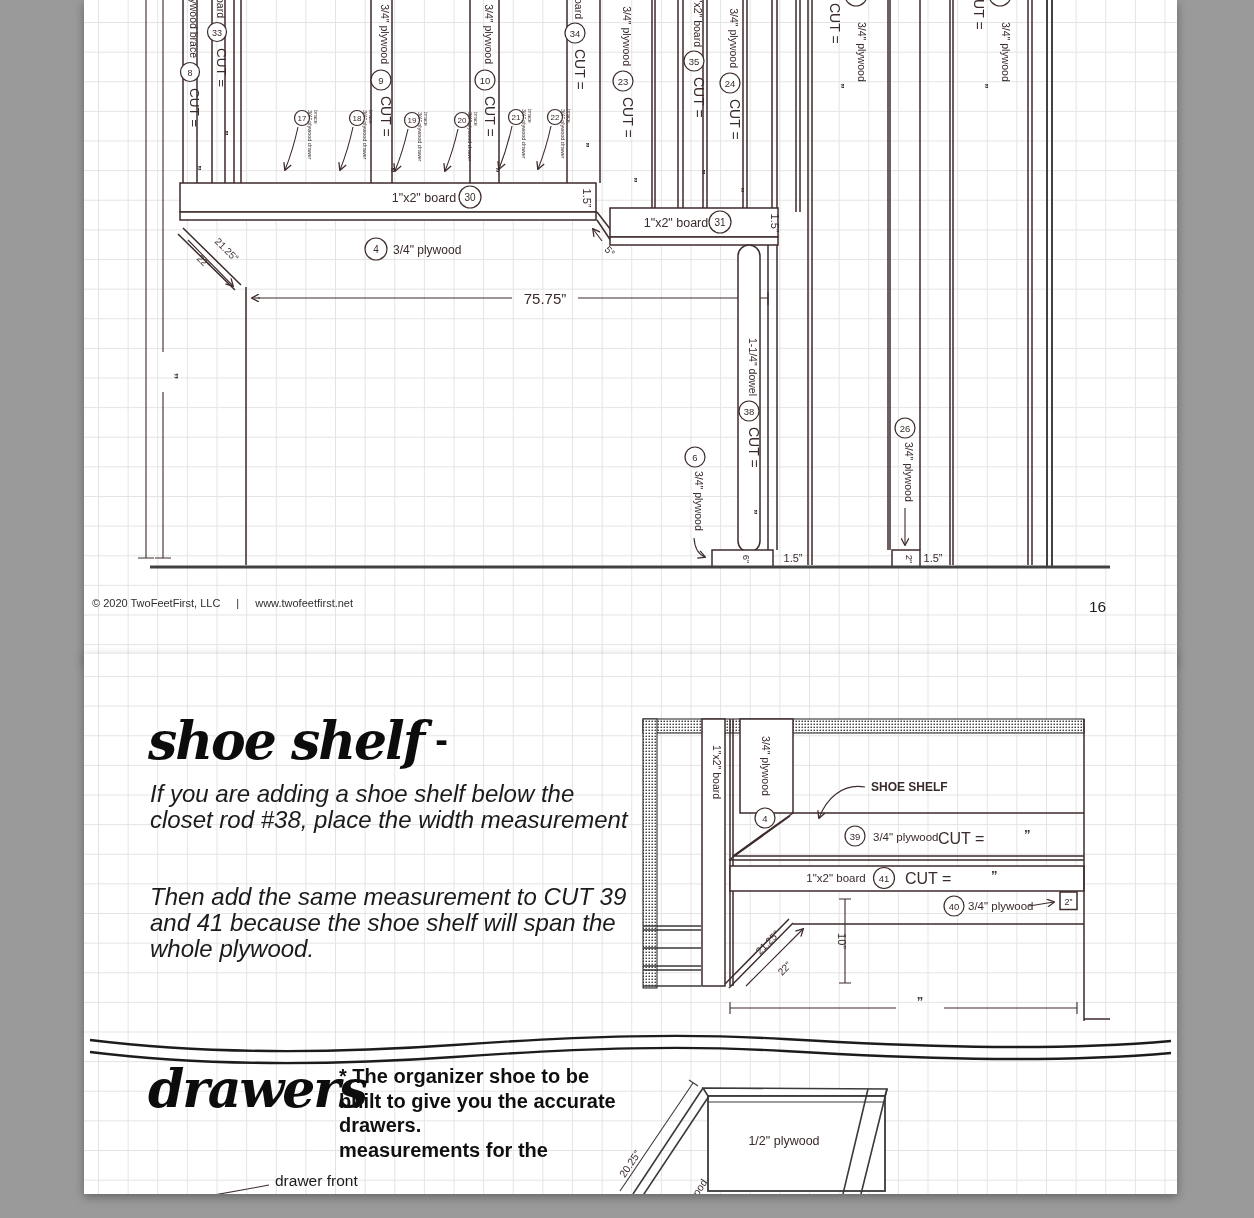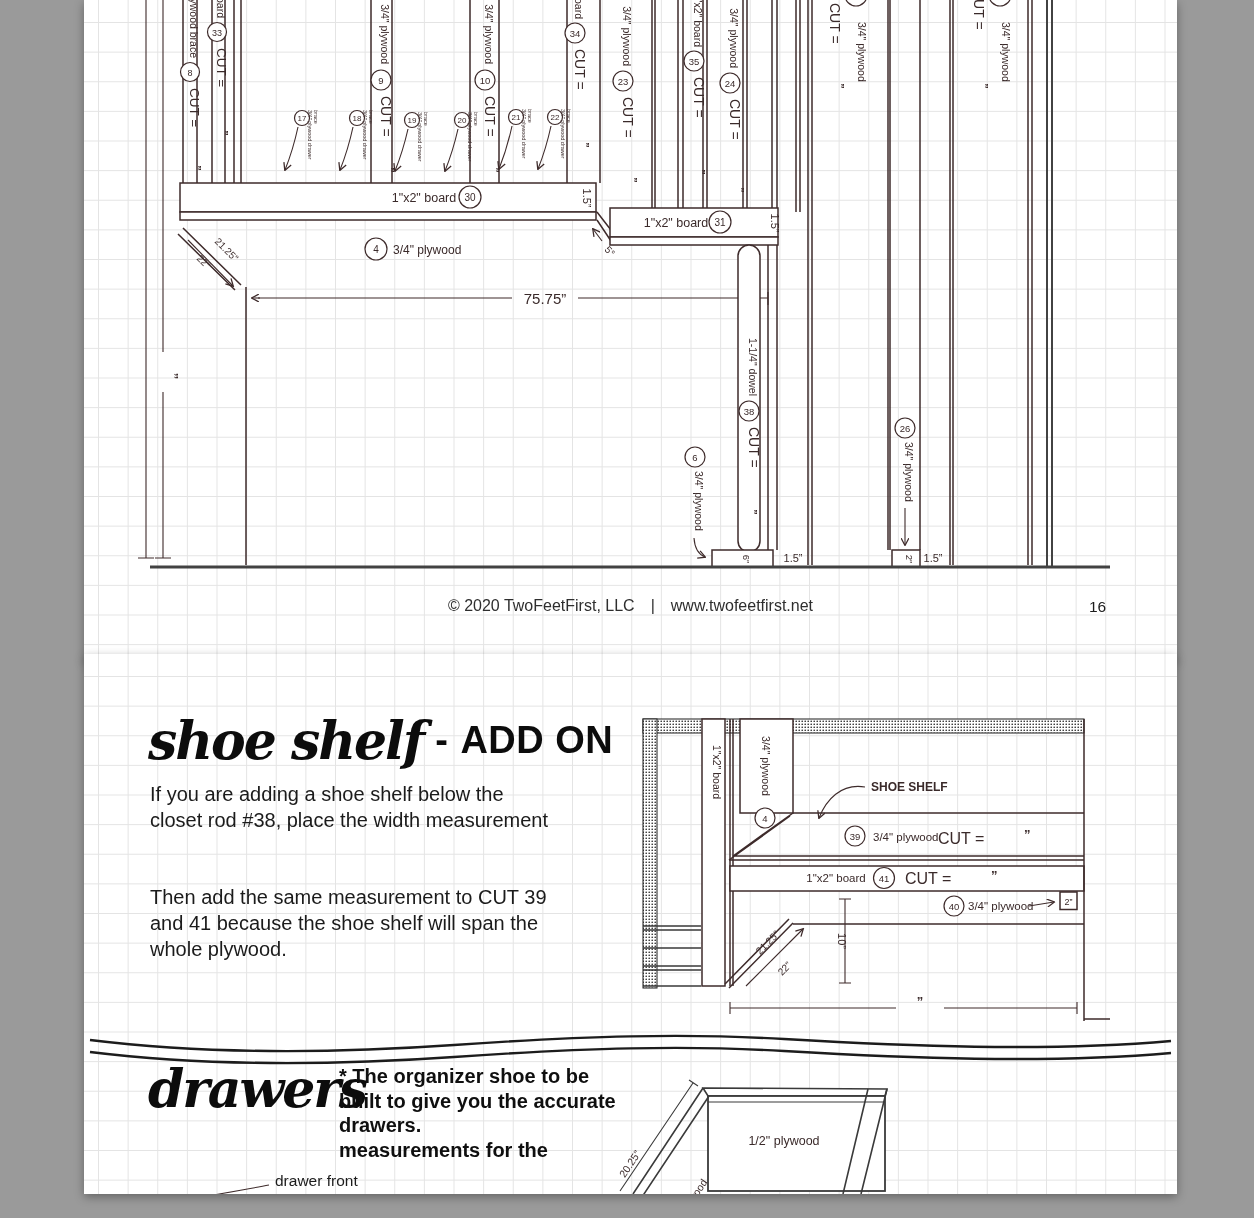--- a/index.html
+++ b/index.html
@@ -22,8 +22,8 @@
   .qm{font-weight:bold;}
   .blk{stroke:#1c1c1c;fill:none;}
   .gry{stroke:#3a3a3a;fill:none;}
-  .footer{position:absolute;left:0;top:597px;width:100%;text-align:center;
-    font-size:16px;color:#2e2e2e;}
+  .footer{position:absolute;left:0;top:597px;width:100%;
+    font-size:11px;color:#2e2e2e;}
   .footer span{margin:0 8px;}
   .pagenum{position:absolute;left:1005px;top:598px;font-size:15.5px;color:#1c1c1c;}
   .titleline{position:absolute;display:flex;align-items:center;gap:12px;color:#0c0c0c;}

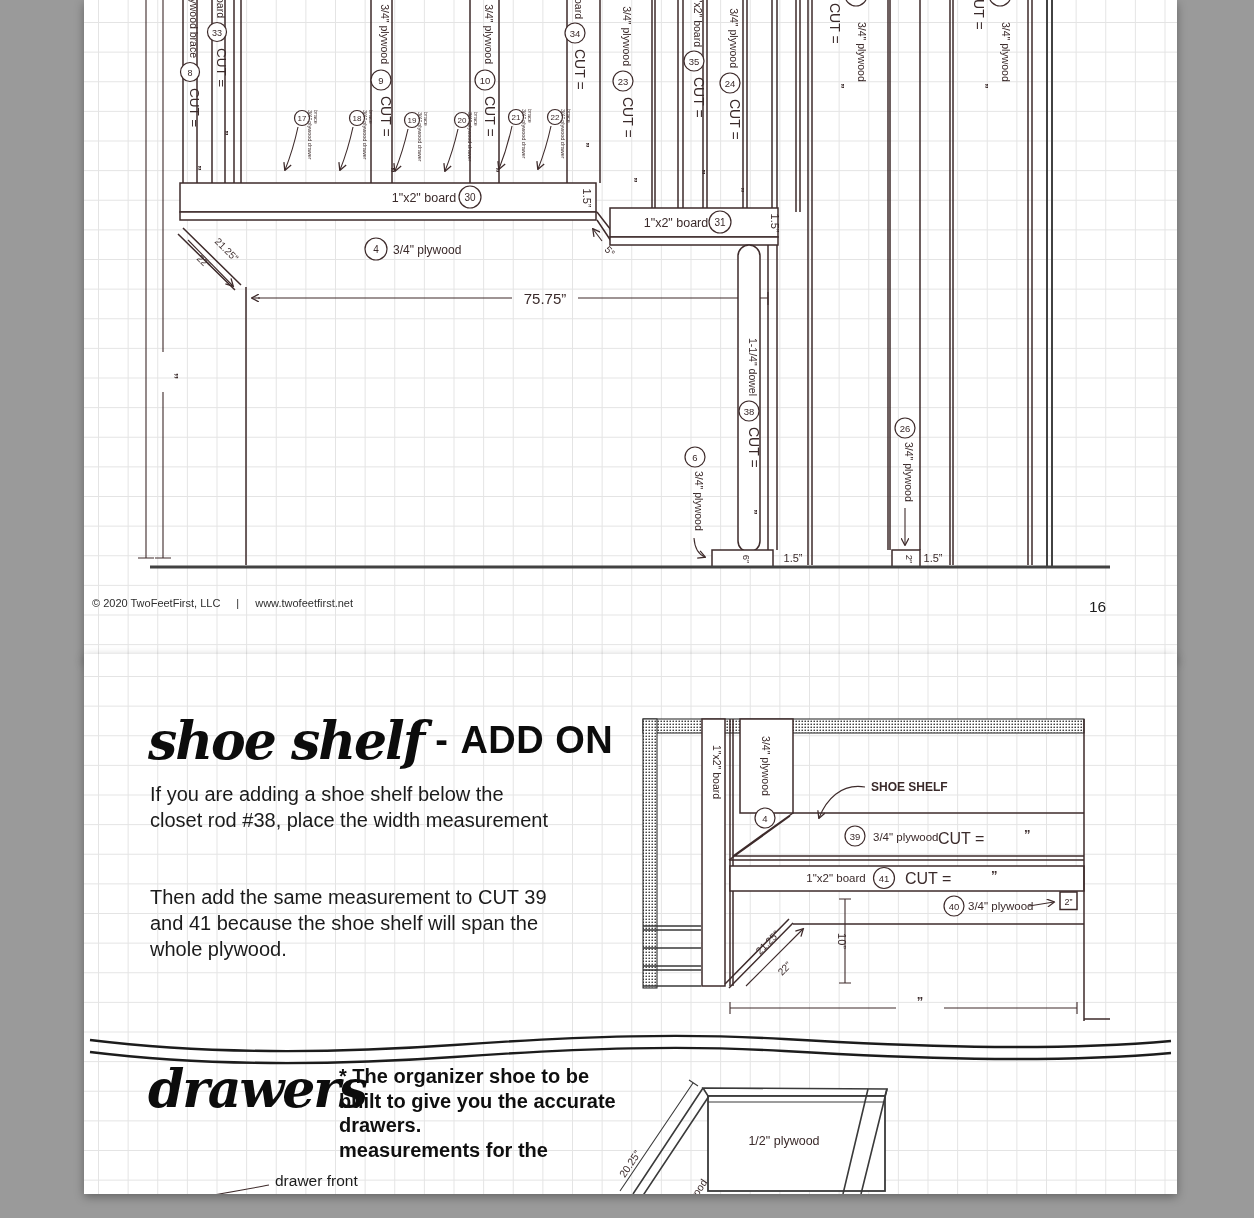--- a/index.html
+++ b/index.html
@@ -241,7 +241,6 @@
     <div class="titleline" style="left:64px;top:56px;">
       <span class="script">shoe shelf</span>
       <span class="caps">-</span>
-      <span class="caps">ADD ON</span>
     </div>
 
     <div class="para" style="left:66px;top:127px;">

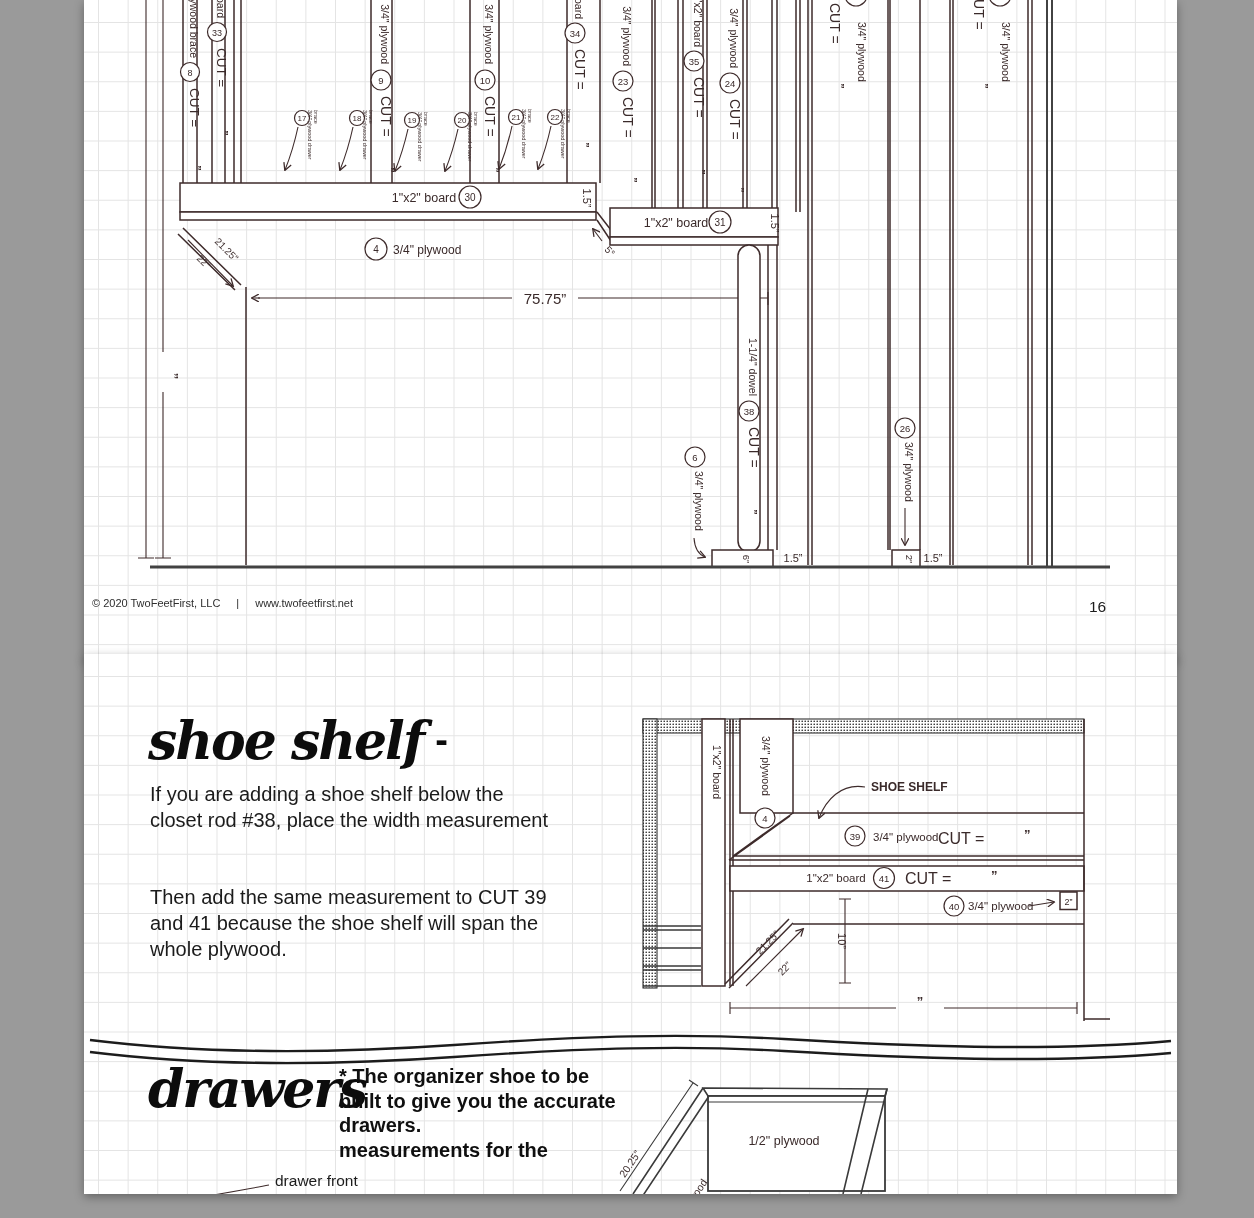--- a/index.html
+++ b/index.html
@@ -30,7 +30,7 @@
   .script{font-family:"DejaVu Serif","Liberation Serif",serif;font-style:italic;font-weight:700;
     font-size:52px;letter-spacing:-2px;white-space:nowrap;}
   .caps{font-weight:900;font-size:38px;letter-spacing:.5px;white-space:nowrap;}
-  .para{position:absolute;font-size:20px;line-height:26px;color:#1b1b1b;white-space:nowrap;}
+  .para{position:absolute;font-size:24px;line-height:26px;color:#1b1b1b;white-space:nowrap;font-style:italic;}
   .note{position:absolute;font-size:20px;line-height:24.5px;font-weight:bold;color:#0f0f0f;white-space:nowrap;}
   .smalllabel{position:absolute;font-size:15.5px;color:#1c1c1c;white-space:nowrap;text-align:right;}
 </style>

